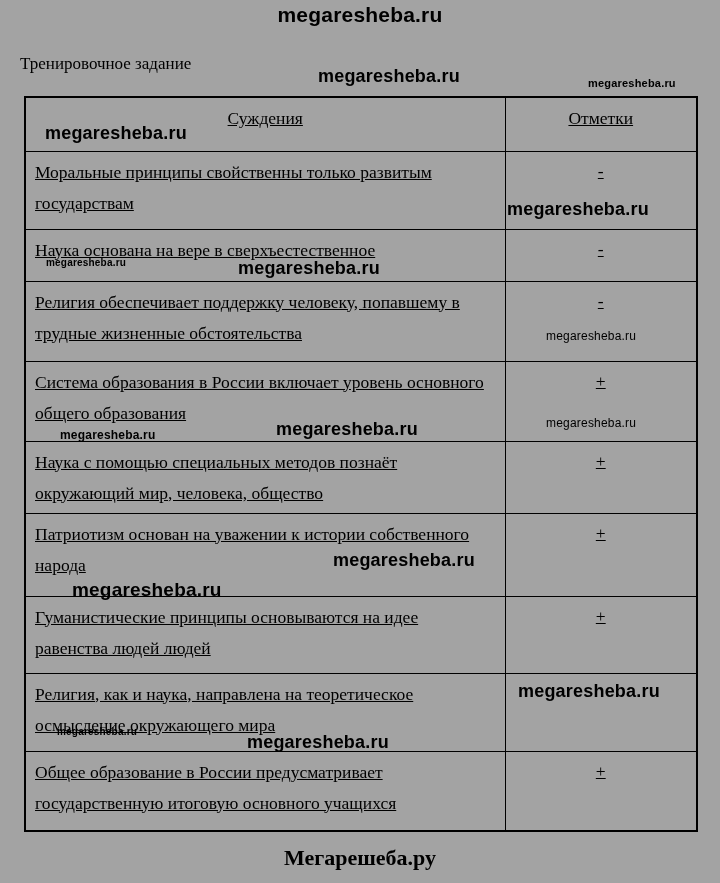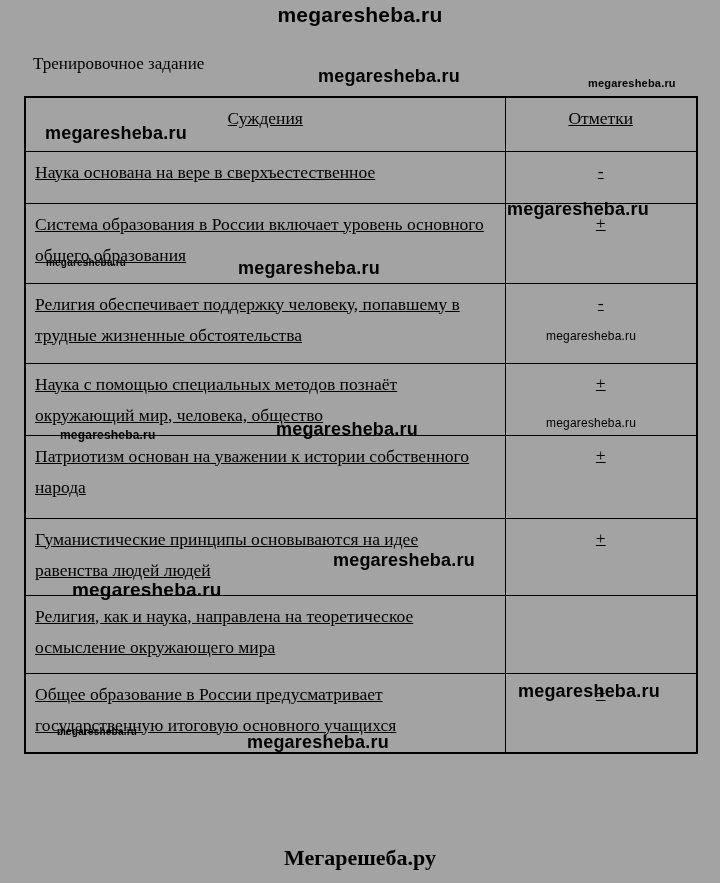--- a/index.html
+++ b/index.html
@@ -23,7 +23,7 @@
     letter-spacing:0.2px;
   }
   .task-label {
-    position:absolute; top:54px; left:33px;
+    position:absolute; top:54px; left:20px;
     font-size:17px;
   }
   table.judgments {

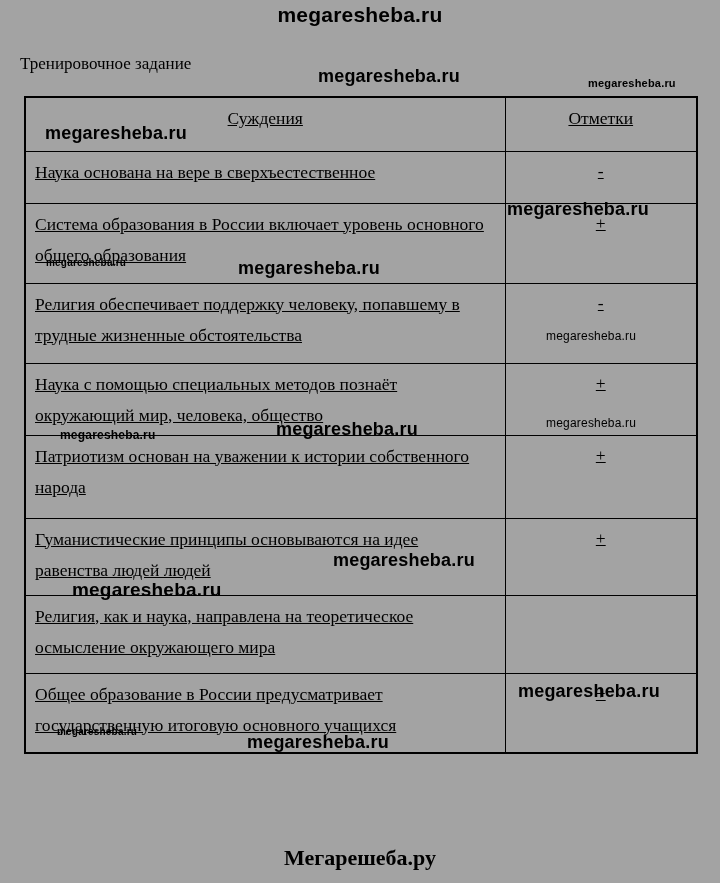--- a/index.html
+++ b/index.html
@@ -90,6 +90,10 @@
       </tr>
     </thead>
     <tbody id="rows">
+        <tr style="height: 78px;">
+          <td class="statement">Моральные принципы свойственны только развитым государствам</td>
+          <td class="mark">-</td>
+        </tr>
         <tr style="height: 52px;">
           <td class="statement">Наука основана на вере в сверхъестественное</td>
           <td class="mark">-</td>

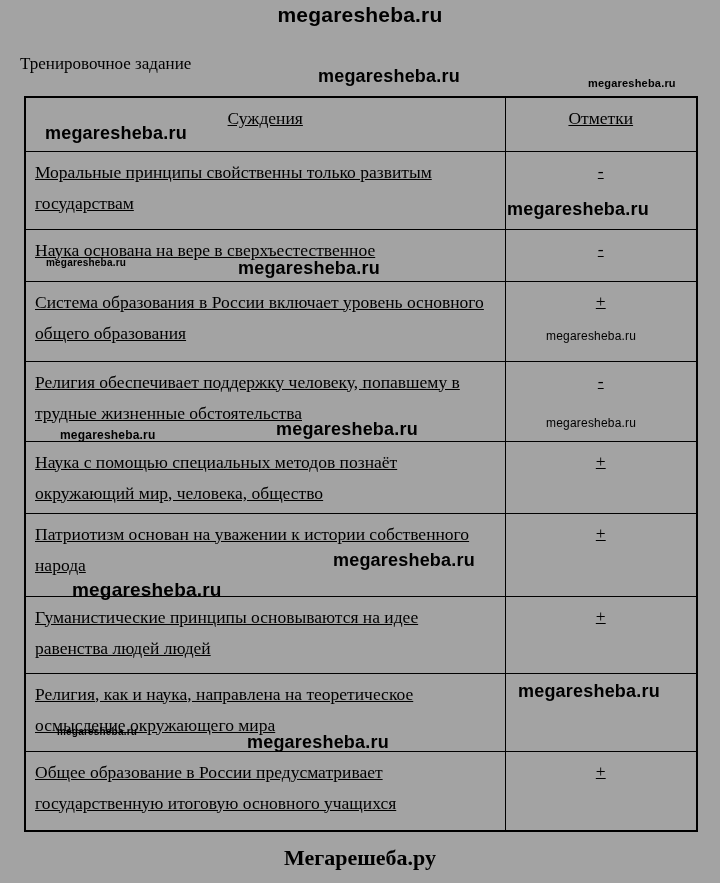--- a/index.html
+++ b/index.html
@@ -99,12 +99,12 @@
           <td class="mark">-</td>
         </tr>
         <tr style="height: 80px;">
+          <td class="statement">Религия обеспечивает поддержку человеку, попавшему в трудные жизненные обстоятельства</td>
+          <td class="mark">-</td>
+        </tr>
+        <tr style="height: 80px;">
           <td class="statement">Система образования в России включает уровень основного общего образования</td>
           <td class="mark">+</td>
-        </tr>
-        <tr style="height: 80px;">
-          <td class="statement">Религия обеспечивает поддержку человеку, попавшему в трудные жизненные обстоятельства</td>
-          <td class="mark">-</td>
         </tr>
         <tr style="height: 72px;">
           <td class="statement">Наука с помощью специальных методов познаёт окружающий мир, человека, общество</td>

